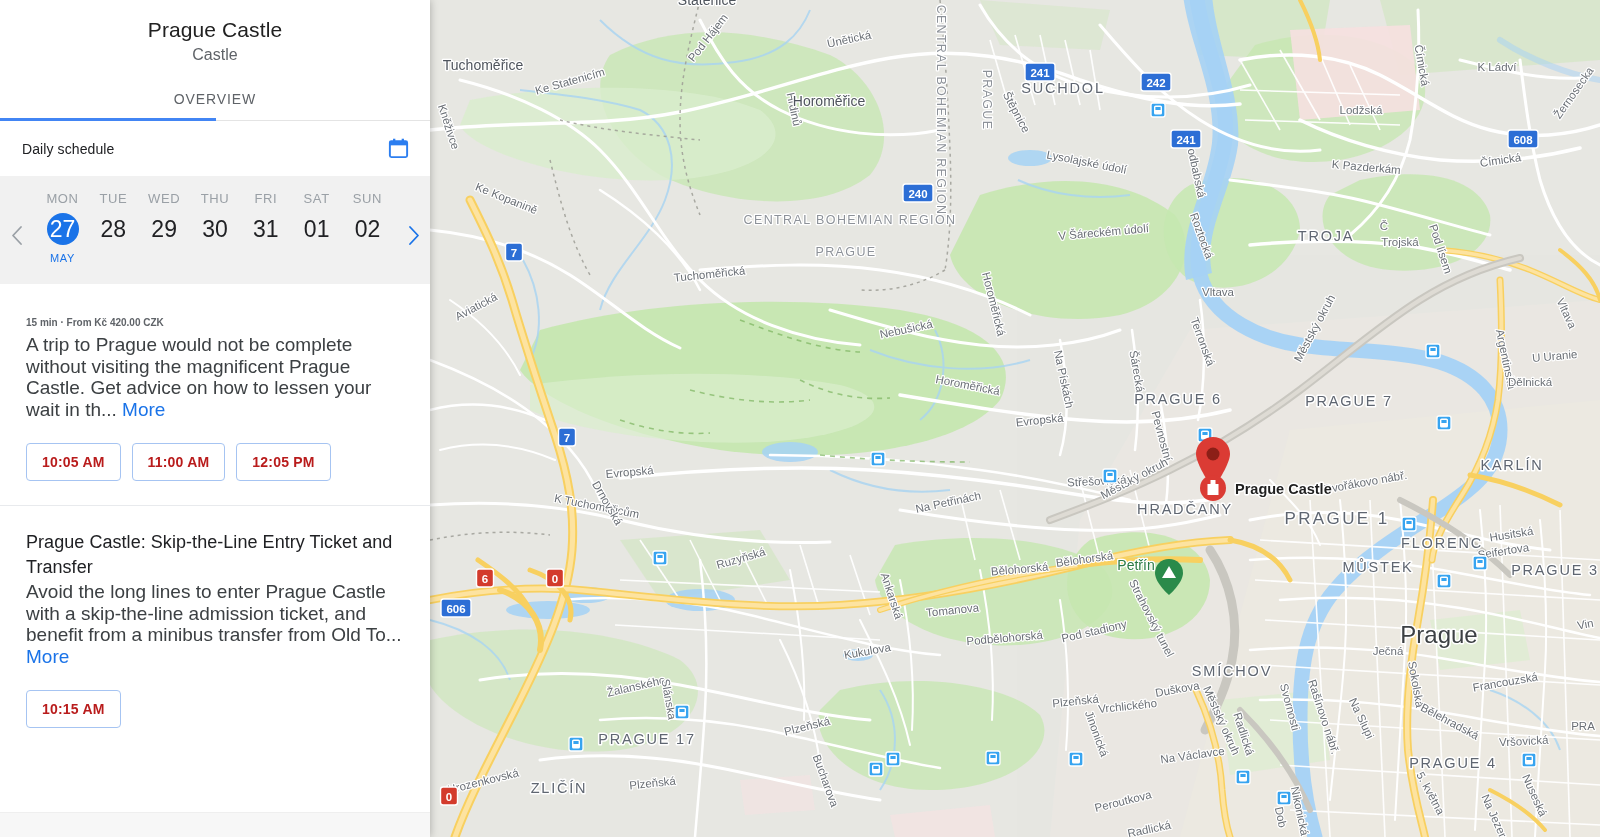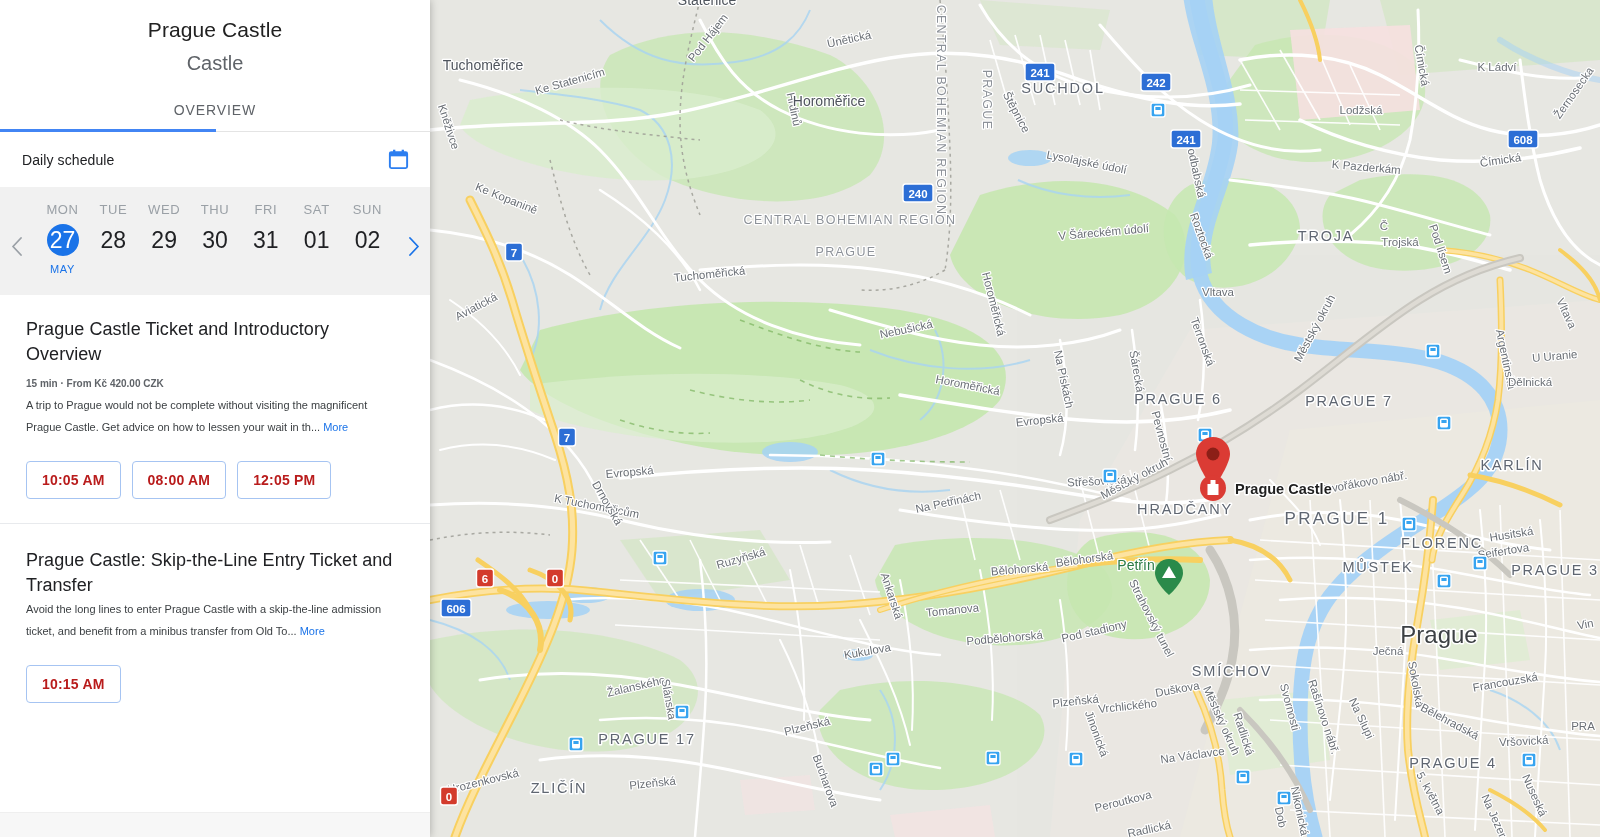--- a/index.html
+++ b/index.html
@@ -43,9 +43,9 @@
   }
   .place-subtitle {
     text-align: center;
-    font-size: 20px;
+    font-size: 16px;
     color: #5f6368;
-    margin-top: 9px;
+    margin-top: 3px;
   }
 
   .tabs {

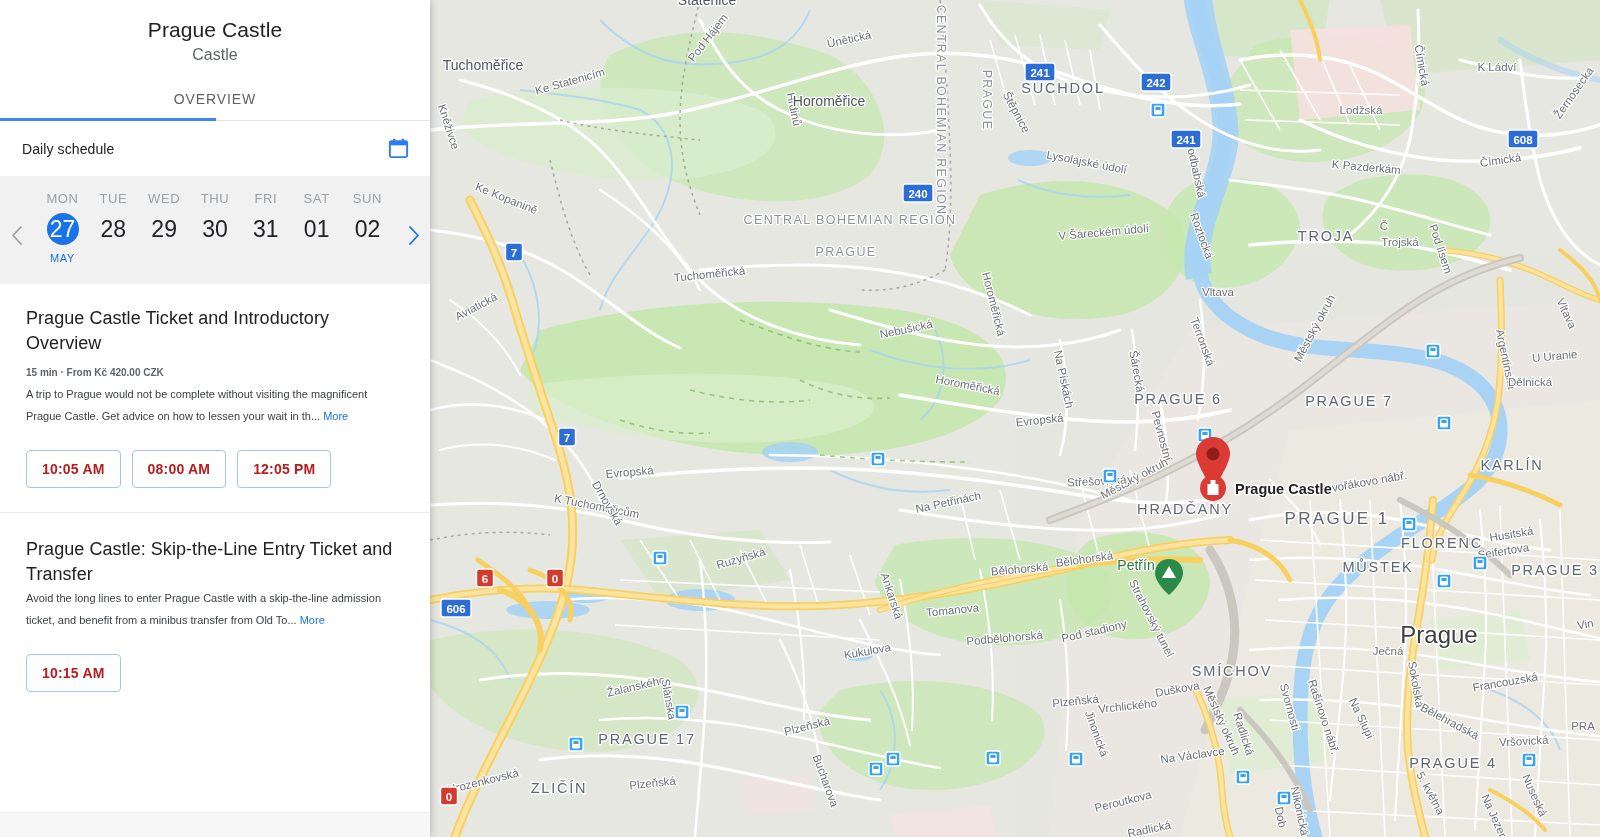--- a/index.html
+++ b/index.html
@@ -779,7 +779,6 @@
 
     <div class="offers" id="offers">
         <div class="offer">
-          <div class="offer-title">Prague Castle Ticket and Introductory Overview</div>
           <div class="offer-meta">15 min · From Kč 420.00 CZK</div>
           <div class="offer-desc">A trip to Prague would not be complete without visiting the magnificent Prague Castle. Get advice on how to lessen your wait in th... <span class="more-link">More</span></div>
           <div class="slots">

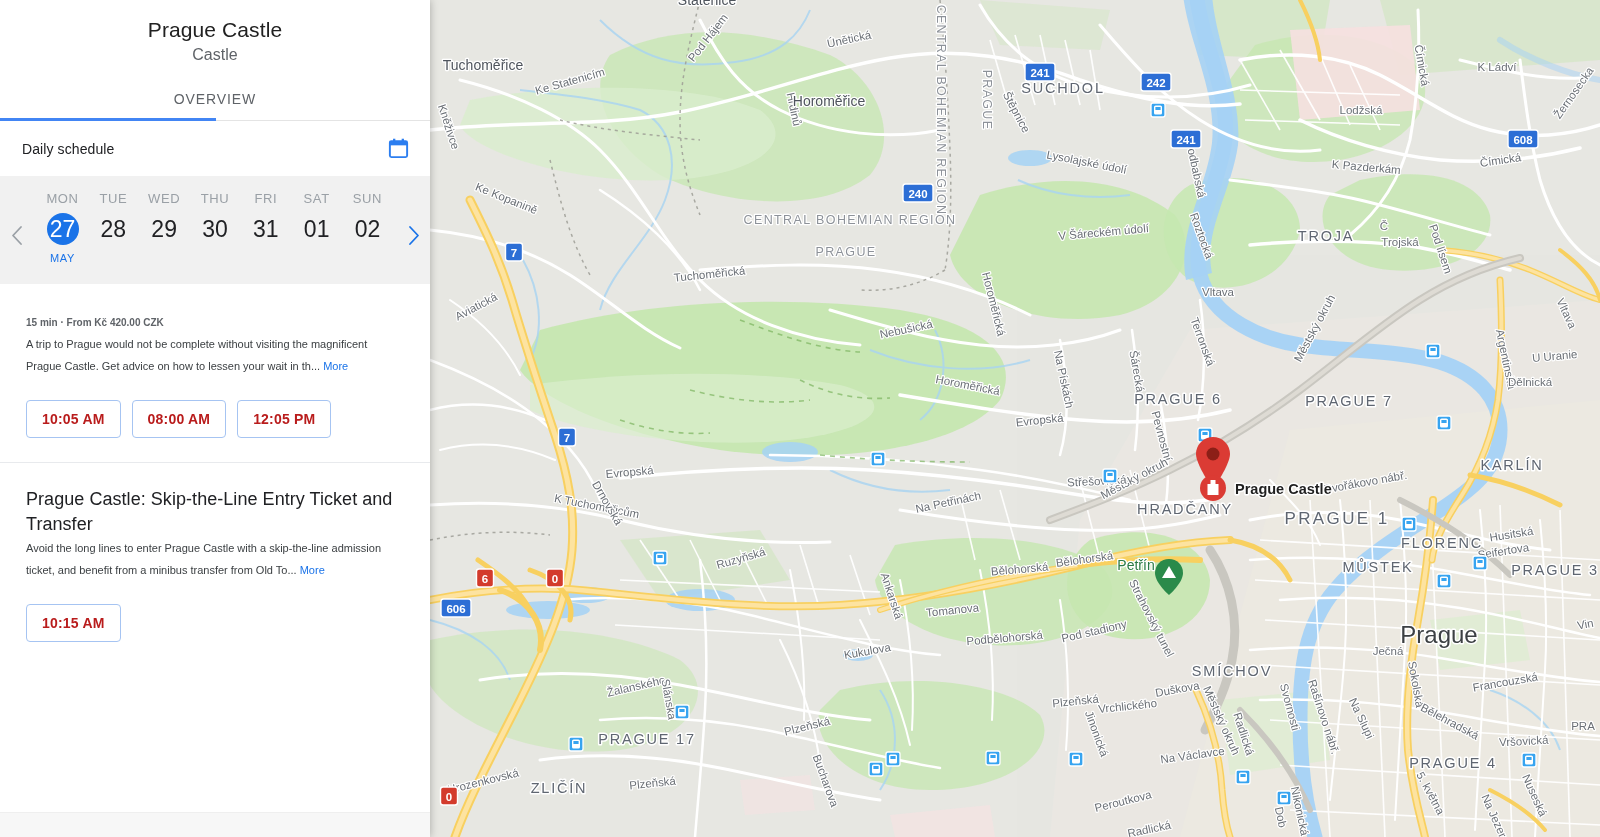--- a/index.html
+++ b/index.html
@@ -160,7 +160,7 @@
     font-weight: bold;
   }
   .offer-desc {
-    font-size: 11px;
+    font-size: 19px;
     color: #3c4043;
     line-height: 21.5px;
     margin-top: 1px;

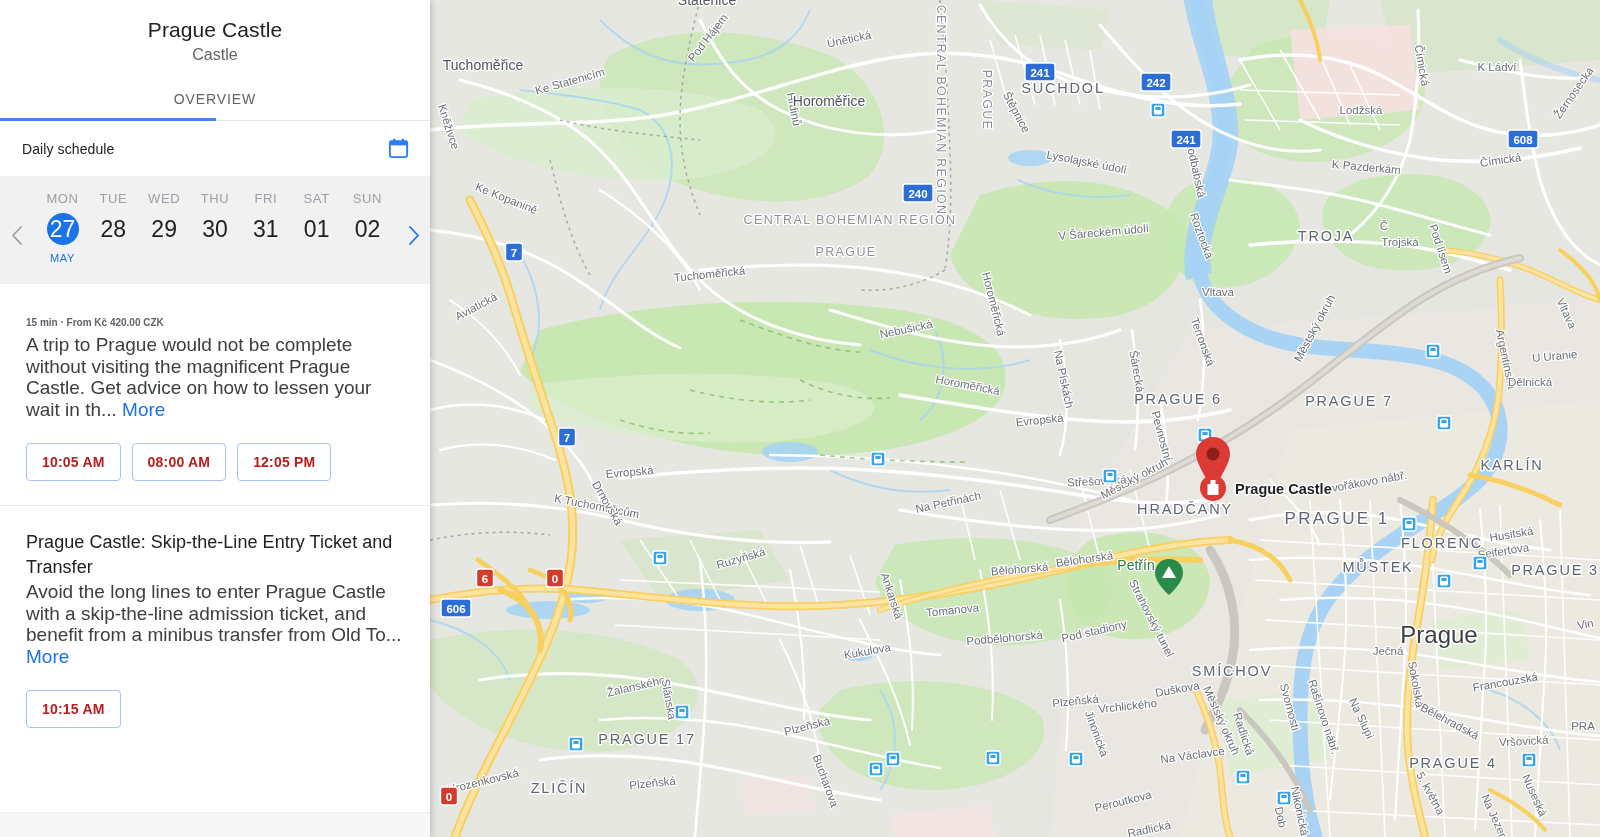--- a/index.html
+++ b/index.html
@@ -783,7 +783,7 @@
           <div class="offer-desc">A trip to Prague would not be complete without visiting the magnificent Prague Castle. Get advice on how to lessen your wait in th... <span class="more-link">More</span></div>
           <div class="slots">
             <button class="slot">10:05 AM</button>
-            <button class="slot">08:00 AM</button>
+            <button class="slot">11:00 AM</button>
             <button class="slot">12:05 PM</button>
           </div>
         </div>

